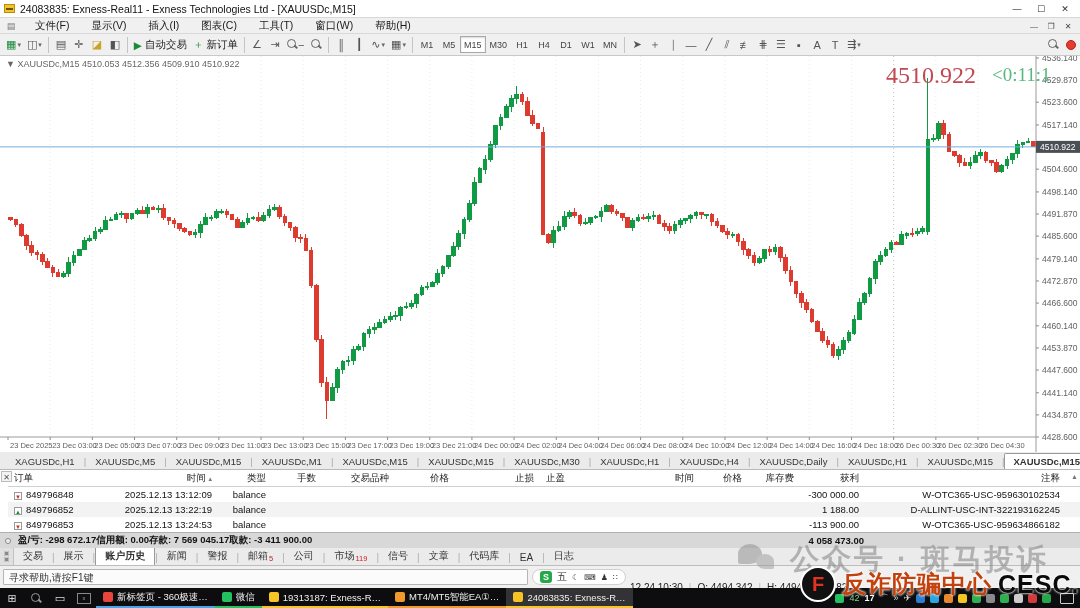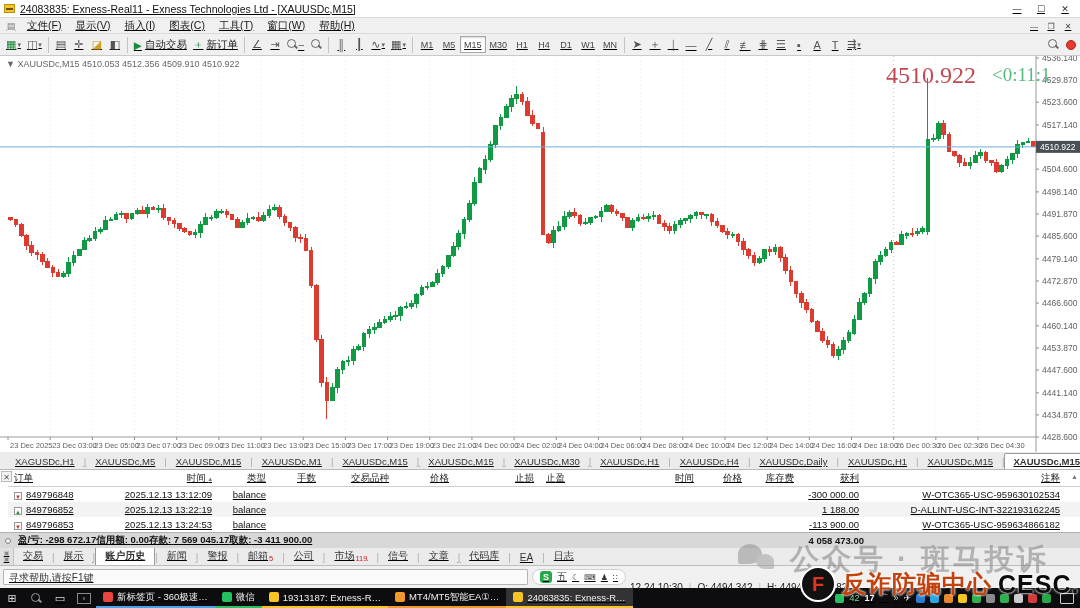--- a/index.html
+++ b/index.html
@@ -5,7 +5,7 @@
   *{margin:0;padding:0;box-sizing:border-box;}
   html,body{width:1080px;height:608px;overflow:hidden;background:#f0f0f0;
     font-family:"Liberation Sans","DejaVu Sans",sans-serif;-webkit-font-smoothing:antialiased;}
-  #screen{position:relative;width:1080px;height:536px;background:#f0f0f0;text-decoration:underline;}
+  #screen{position:relative;width:1080px;height:536px;background:#f0f0f0;}
 
   
   .titlebar{height:18px;background:#ffffff;display:flex;align-items:center;padding:0 4px;border-bottom:1px solid #d8d8d8;}

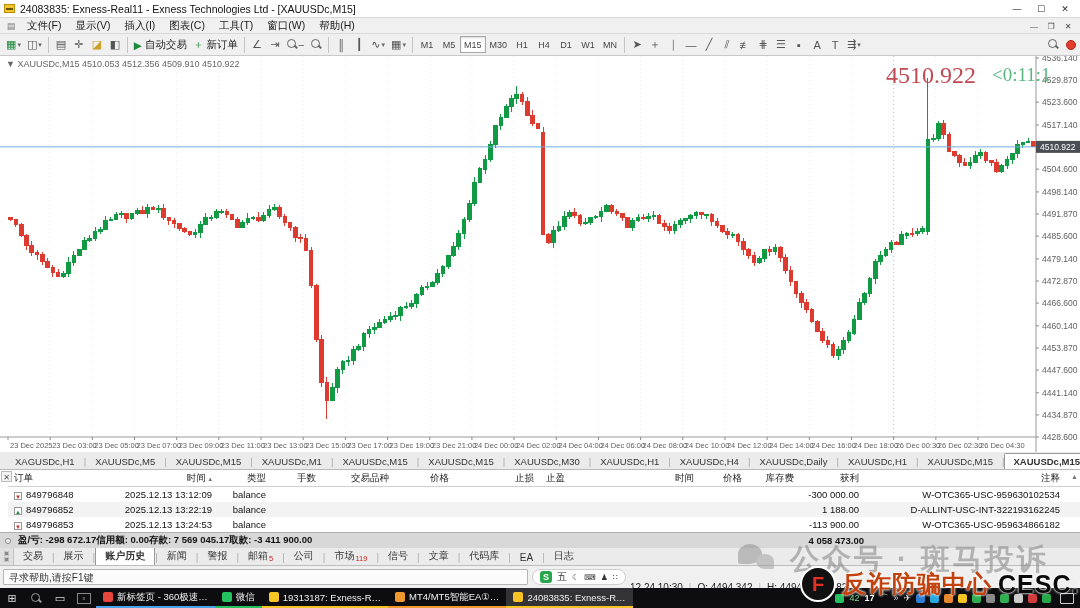--- a/index.html
+++ b/index.html
@@ -18,7 +18,7 @@
   
   .menubar{height:16px;display:flex;align-items:center;background:#f0f0f0;border-bottom:1px solid #d9d9d9;padding-left:2px;}
   .menu-docicon{width:12px;height:12px;font-size:9px;color:#777;text-align:center;line-height:12px;margin:0 3px;}
-  .menu-item{font-size:10.5px;color:#1a1a1a;padding:1px 7px;white-space:nowrap;}
+  .menu-item{font-size:10.5px;color:#1a1a1a;padding:1px 7px;white-space:nowrap;margin-left:8px;}
   .mdi-controls{margin-left:auto;display:flex;gap:1px;padding-right:4px;}
   .mdi-btn{width:16px;height:12px;font-size:8px;line-height:12px;text-align:center;color:#444;border:1px solid transparent;}
 

